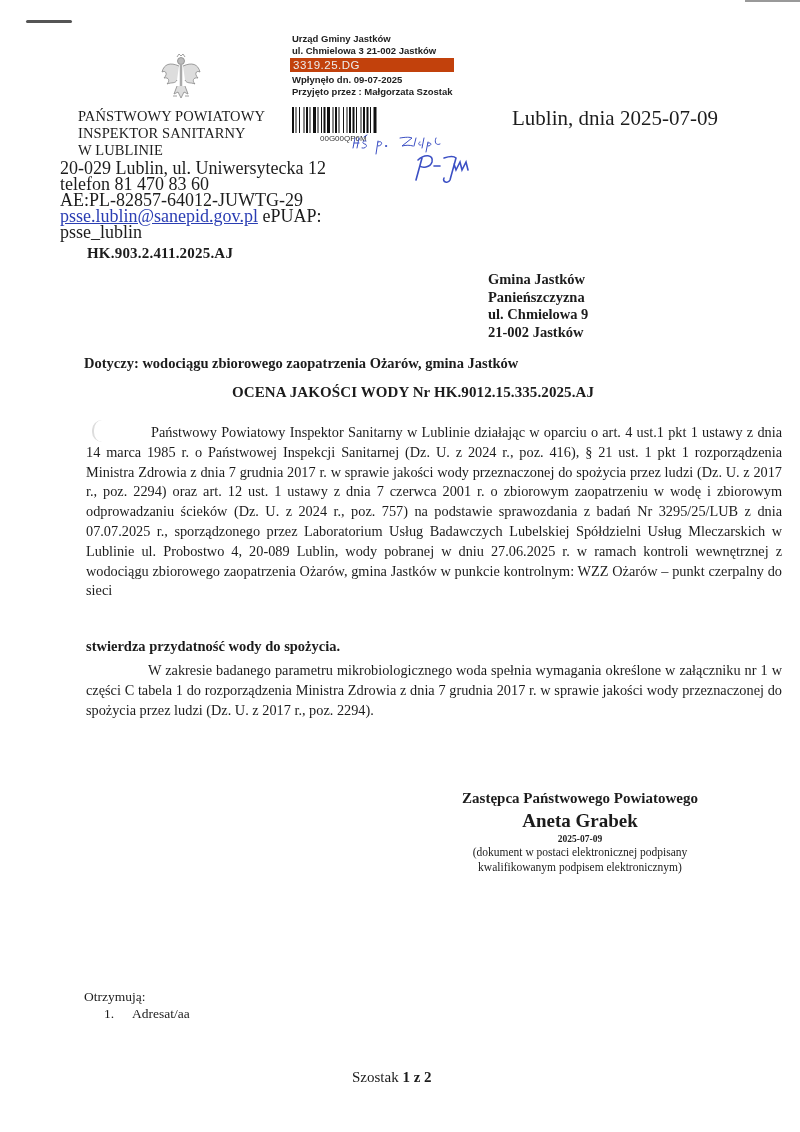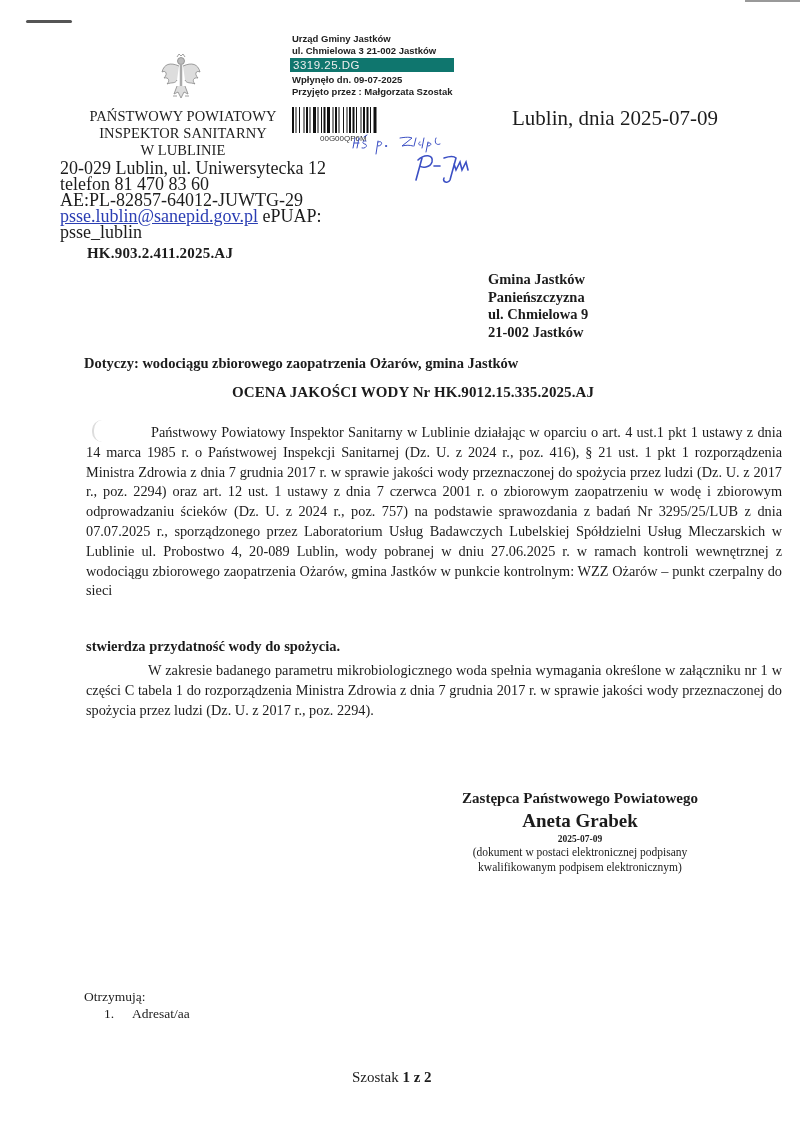--- a/index.html
+++ b/index.html
@@ -17,7 +17,7 @@
     .office-address .email { color: #2a3db3; text-decoration: underline; }
 
     .stamp { left: 292px; top: 33px; width: 166px; font-family: "Liberation Sans", "DejaVu Sans", sans-serif; font-weight: bold; font-size: 9.5px; line-height: 12px; color: #222; }
-    .stamp .regno { display: block; background: #0f766e; color: #eee; font-size: 11.5px; font-weight: normal; padding: 0 3px; margin: 1px 0 2px -2px; width: 164px; height: 14px; line-height: 14px; letter-spacing: 0.5px; }
+    .stamp .regno { display: block; background: #c2410c; color: #eee; font-size: 11.5px; font-weight: normal; padding: 0 3px; margin: 1px 0 2px -2px; width: 164px; height: 14px; line-height: 14px; letter-spacing: 0.5px; }
     .barcode { left: 292px; top: 107px; width: 160px; height: 26px; }
     .barcode-text { left: 292px; top: 134px; font-family: "Liberation Sans", "DejaVu Sans", sans-serif; font-size: 8px; color: #333; margin-left: 28px; }
     .handwriting { left: 350px; top: 132px; width: 130px; height: 54px; }

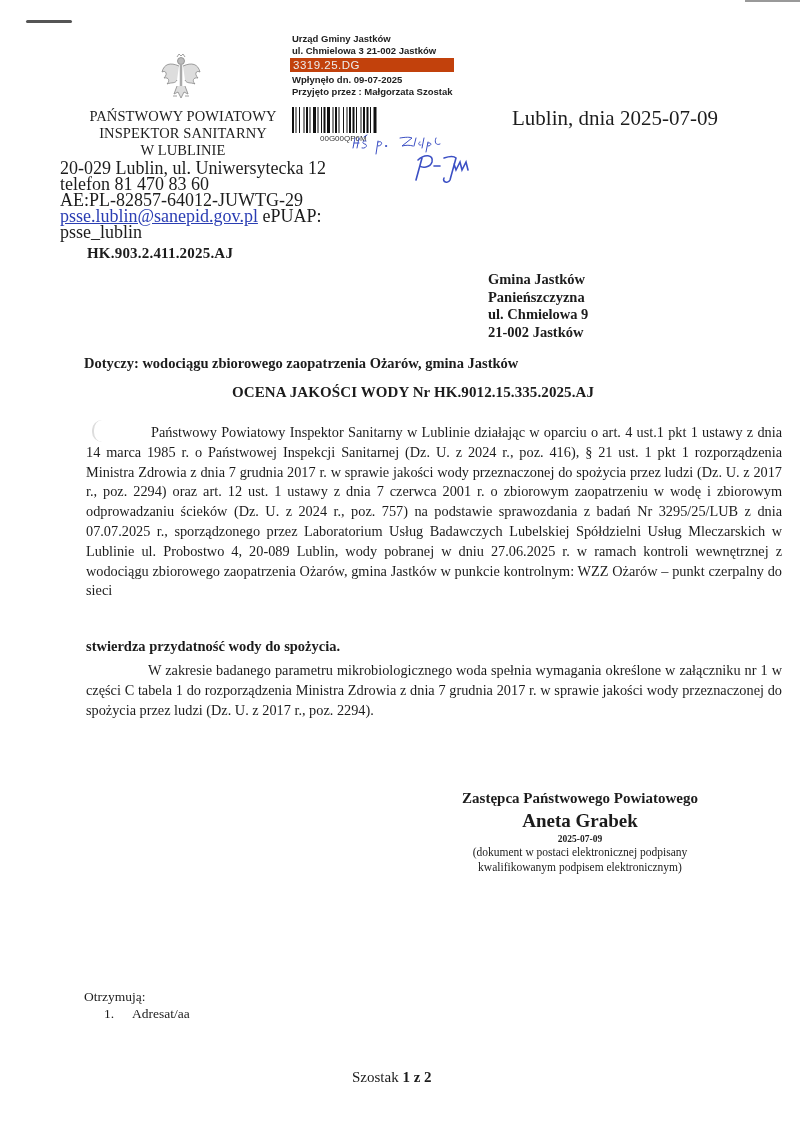--- a/index.html
+++ b/index.html
@@ -12,7 +12,7 @@
 
     .emblem { left: 160px; top: 52px; width: 42px; height: 50px; }
 
-    .office { left: 78px; top: 108px; width: 210px; text-align: center; font-size: 14.5px; line-height: 17px; letter-spacing: 0.1px; }
+    .office { left: 78px; top: 108px; width: 210px; font-size: 14.5px; line-height: 17px; letter-spacing: 0.1px; }
     .office-address { left: 60px; top: 160px; width: 285px; font-size: 18px; line-height: 16px; }
     .office-address .email { color: #2a3db3; text-decoration: underline; }
 

